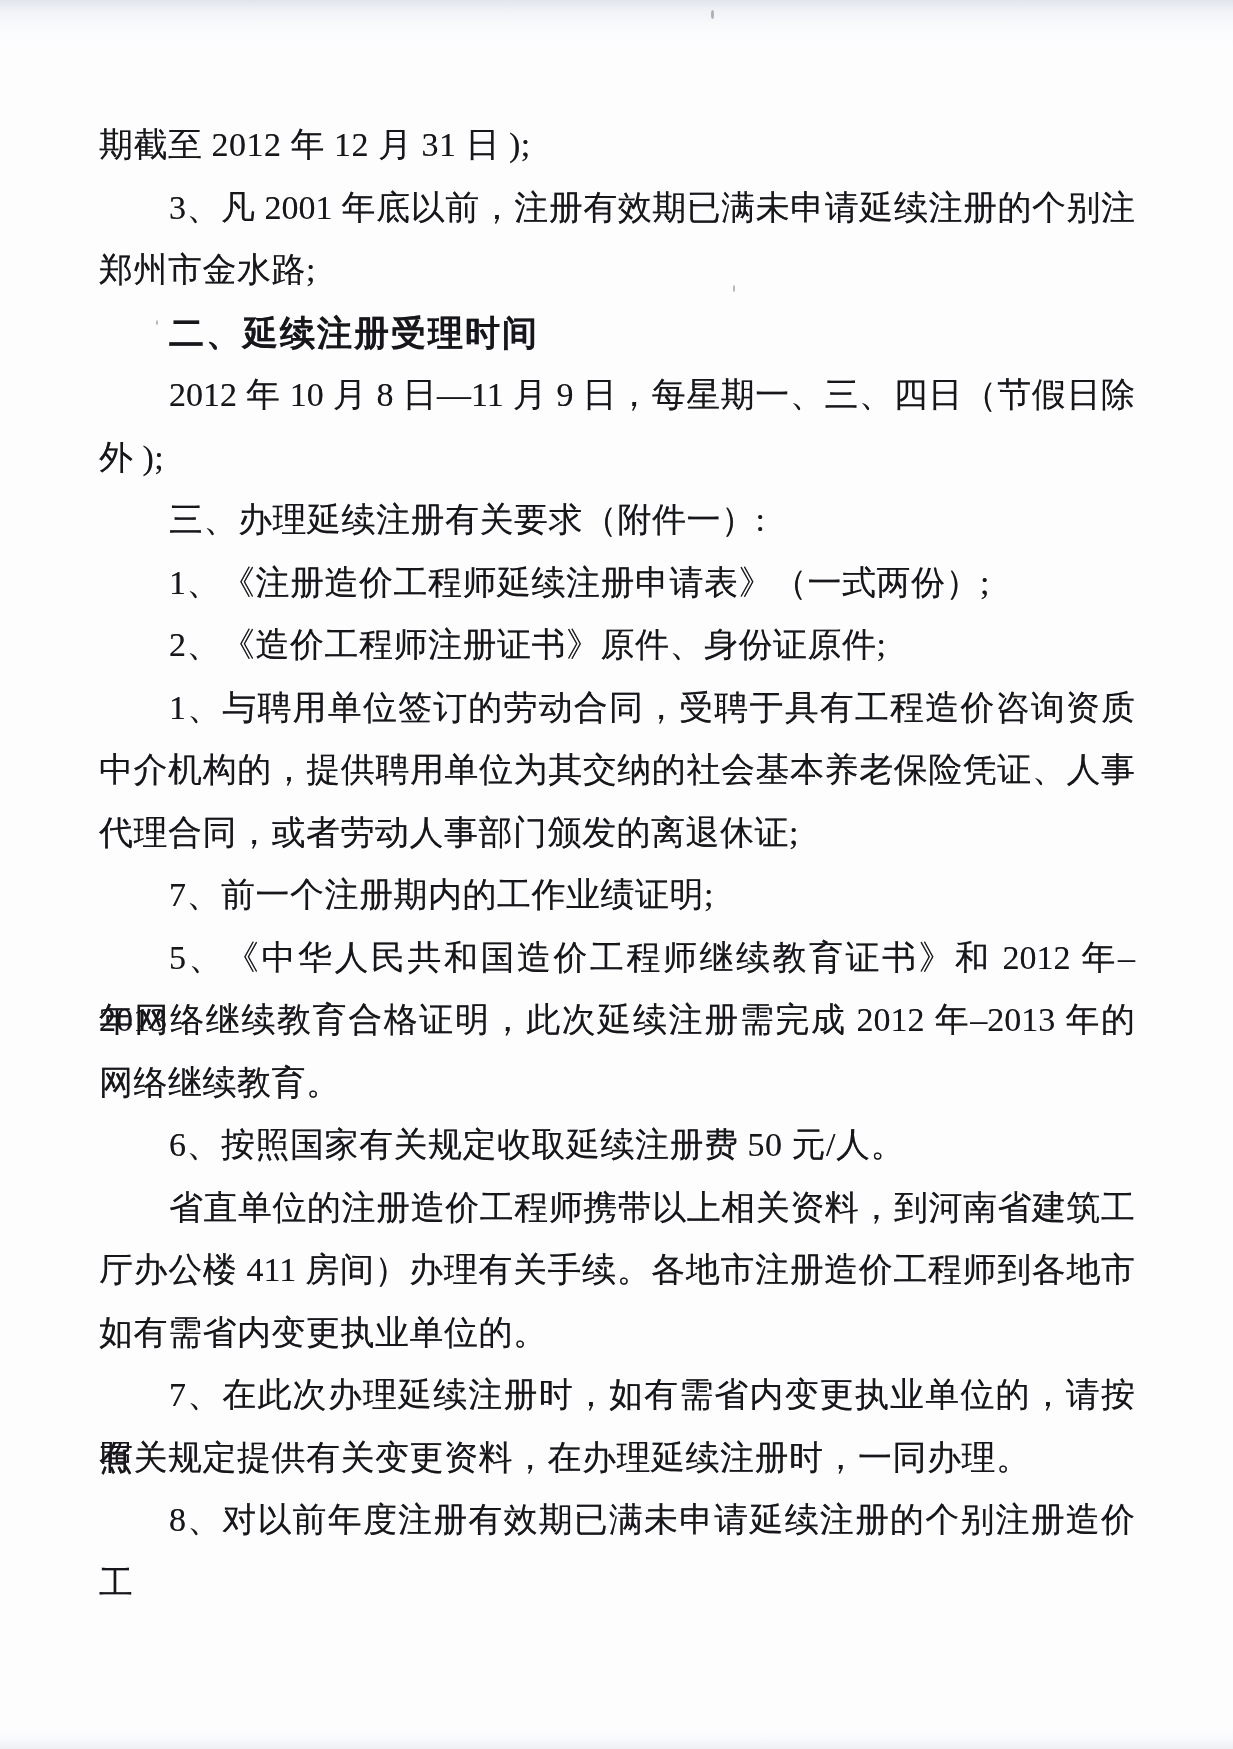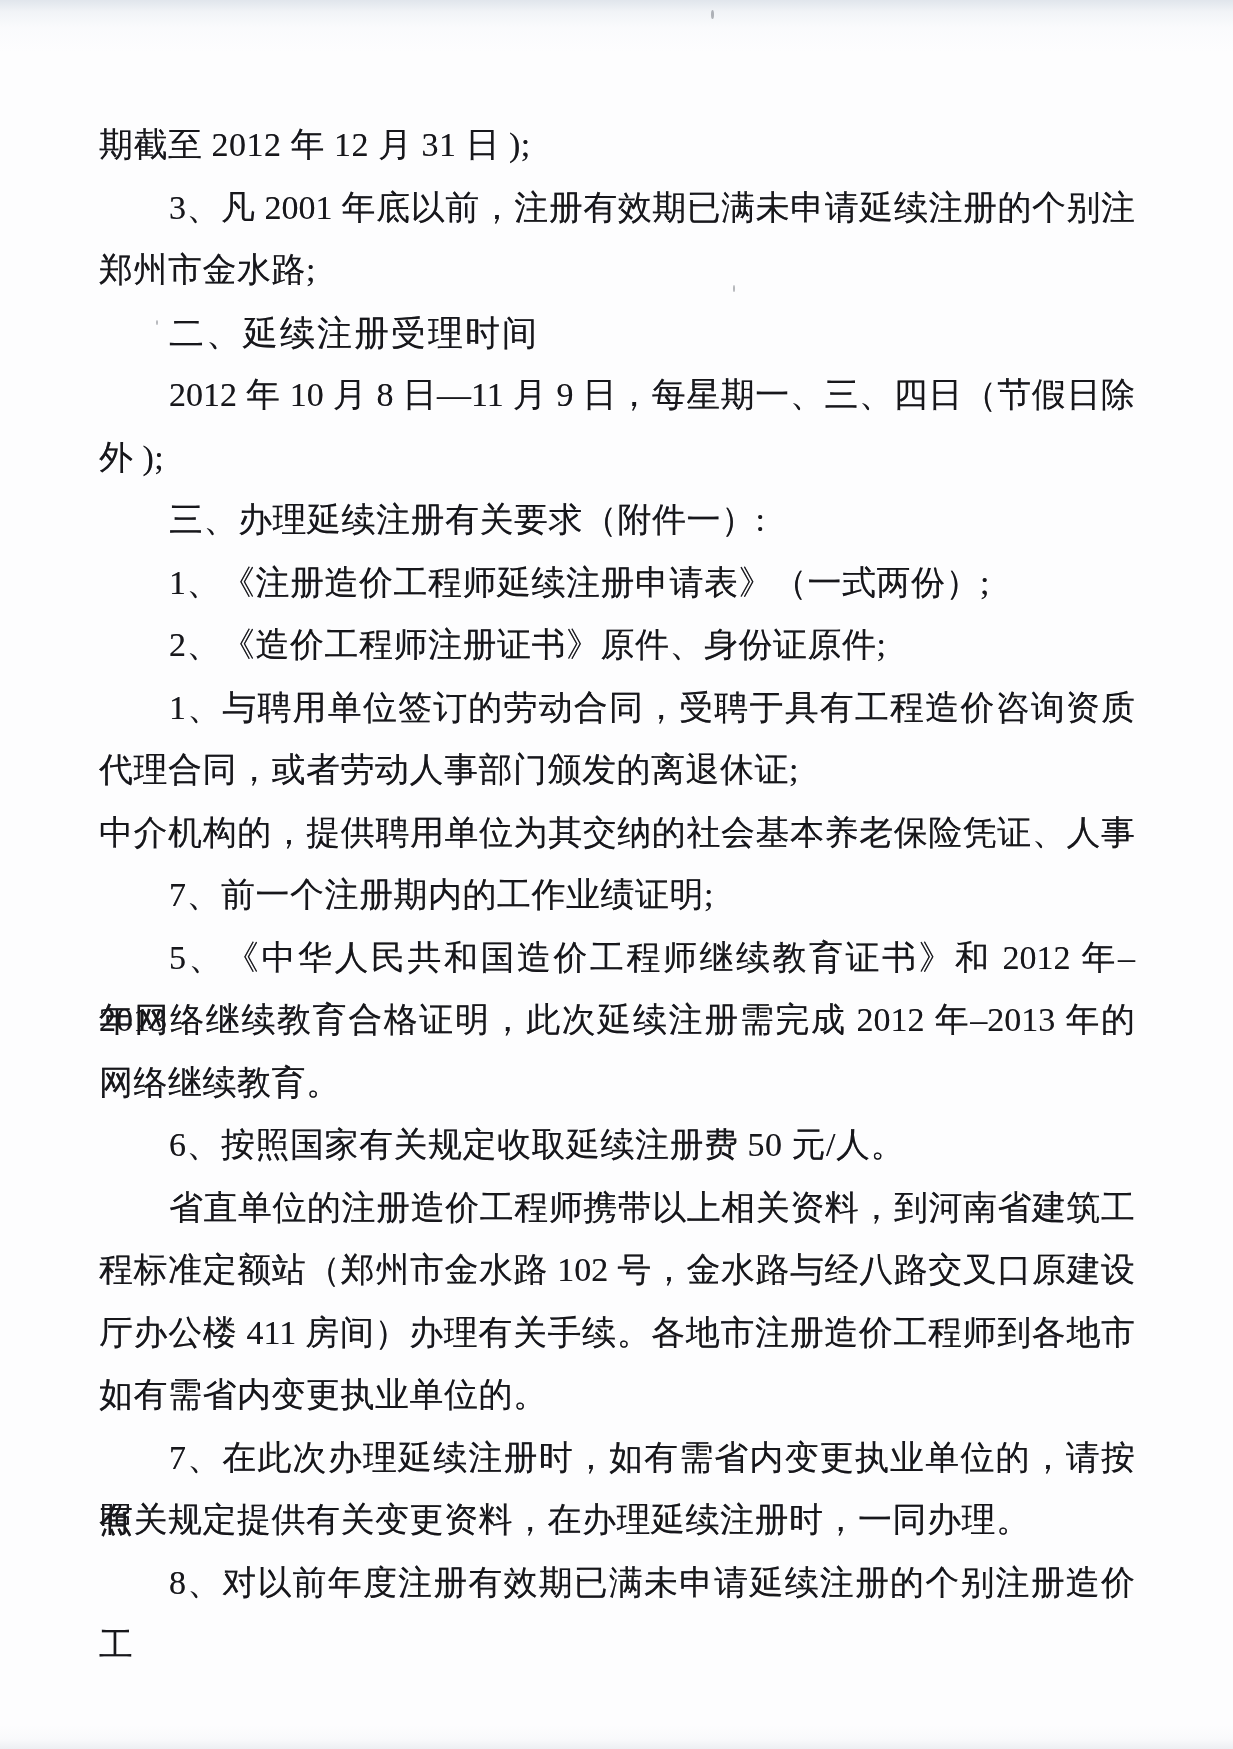--- a/index.html
+++ b/index.html
@@ -71,7 +71,7 @@
   }
   .line.bold {
     font-family: "Liberation Sans", sans-serif;
-    font-weight: 400;
+    font-weight: 700;
     letter-spacing: 2px;
     font-size: 35px;
   }

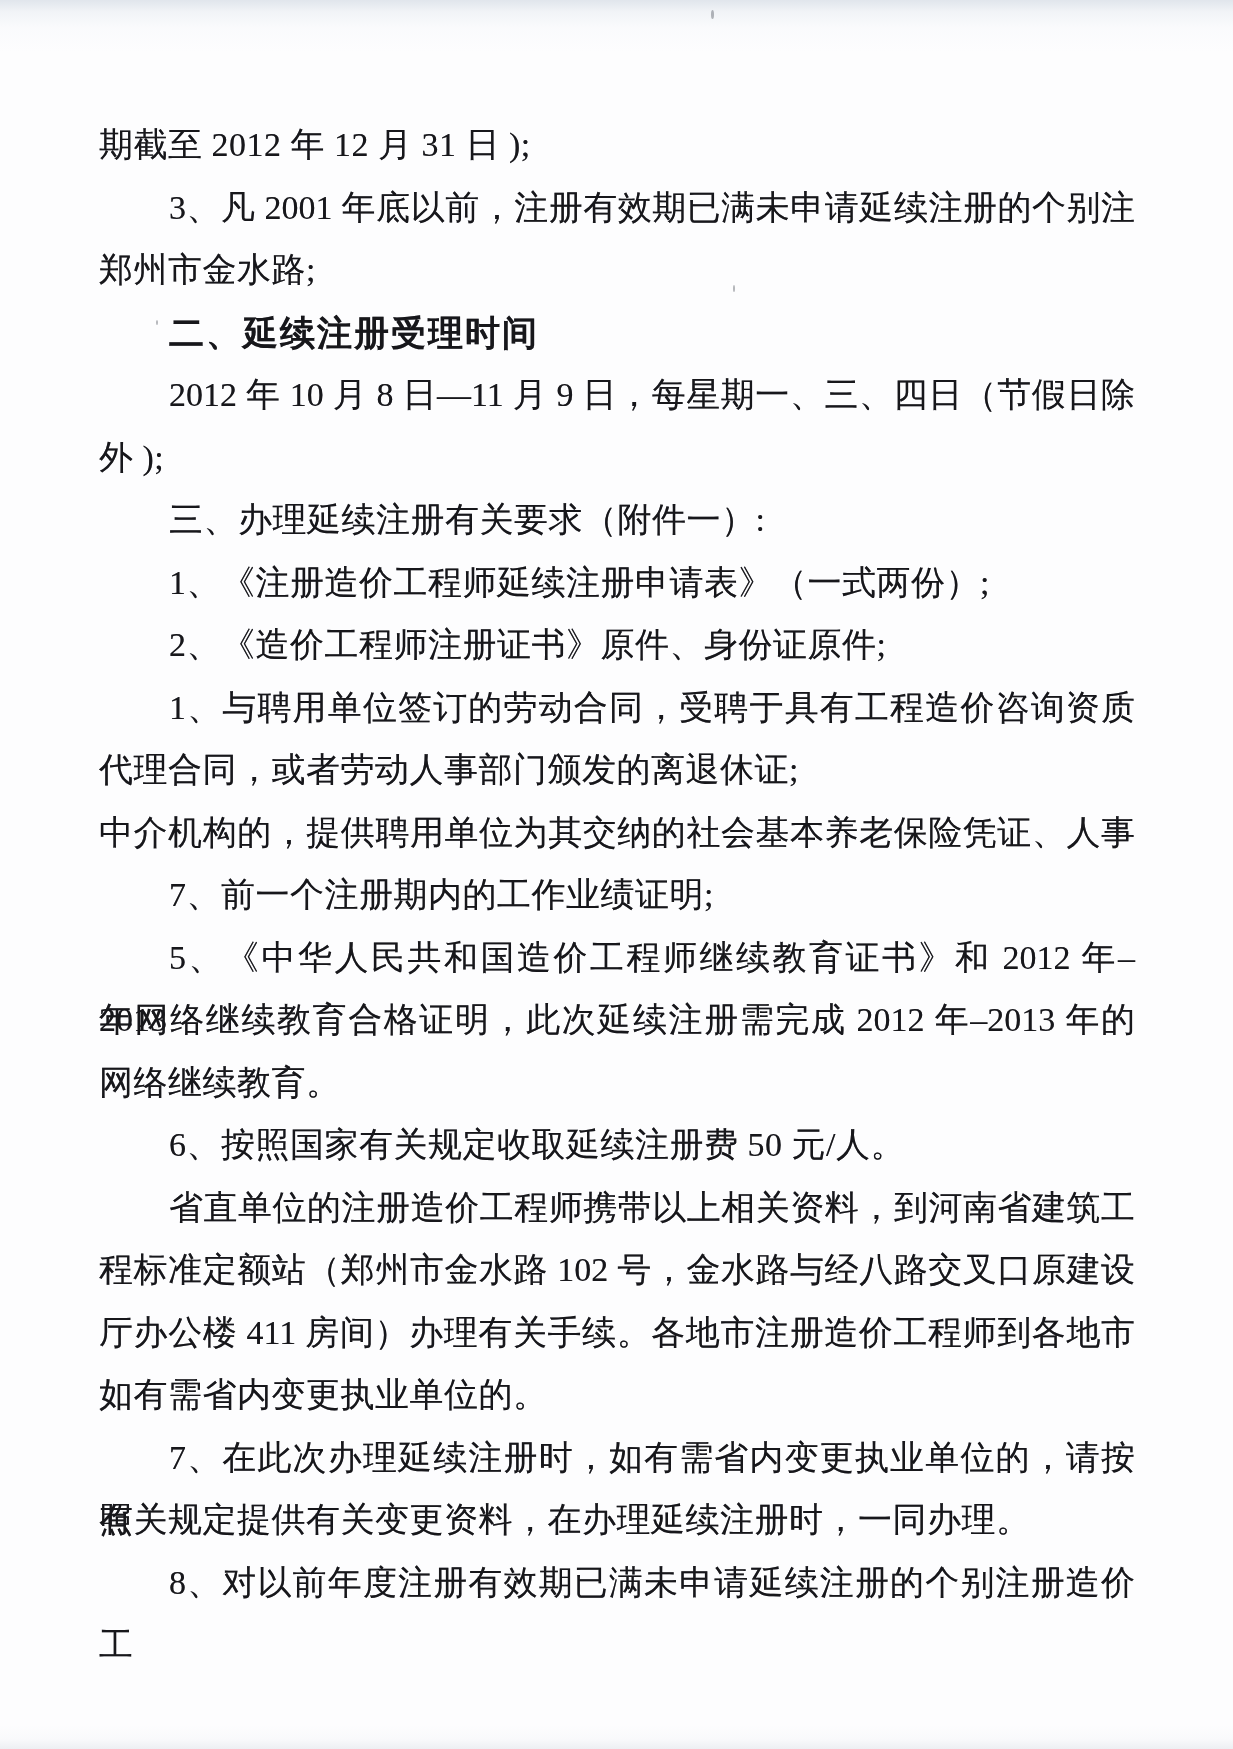--- a/index.html
+++ b/index.html
@@ -96,8 +96,8 @@
     <div class="line indent">1、《注册造价工程师延续注册申请表》（一式两份）;</div>
     <div class="line indent">2、《造价工程师注册证书》原件、身份证原件;</div>
     <div class="line justify indent">1、与聘用单位签订的劳动合同，受聘于具有工程造价咨询资质</div>
+    <div class="line justify">中介机构的，提供聘用单位为其交纳的社会基本养老保险凭证、人事</div>
     <div class="line">代理合同，或者劳动人事部门颁发的离退休证;</div>
-    <div class="line justify">中介机构的，提供聘用单位为其交纳的社会基本养老保险凭证、人事</div>
     <div class="line indent">7、前一个注册期内的工作业绩证明;</div>
     <div class="line justify indent">5、《中华人民共和国造价工程师继续教育证书》和 2012 年–2013</div>
     <div class="line justify">年网络继续教育合格证明，此次延续注册需完成 2012 年–2013 年的</div>

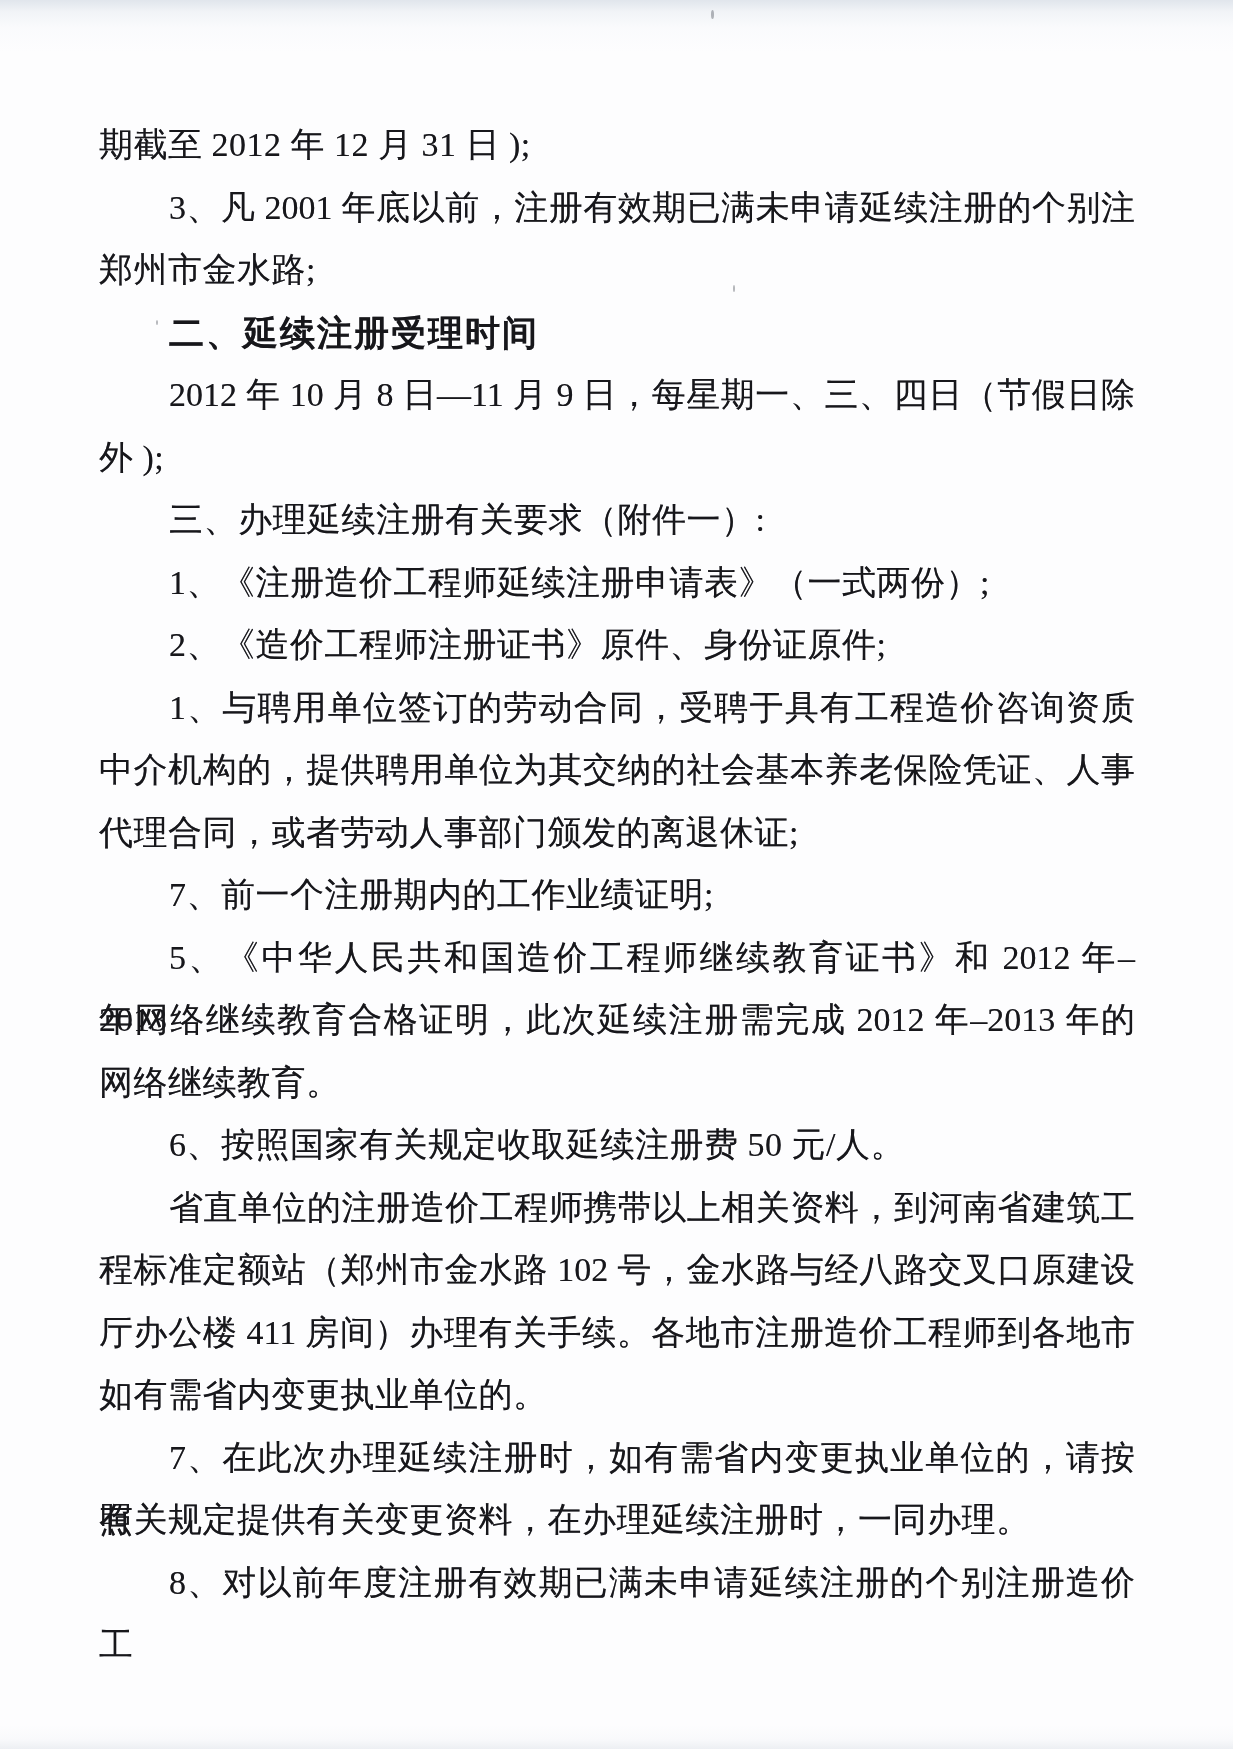--- a/index.html
+++ b/index.html
@@ -104,7 +104,6 @@
     <div class="line">网络继续教育。</div>
     <div class="line indent">6、按照国家有关规定收取延续注册费 50 元/人。</div>
     <div class="line justify indent">省直单位的注册造价工程师携带以上相关资料，到河南省建筑工</div>
-    <div class="line justify">程标准定额站（郑州市金水路 102 号，金水路与经八路交叉口原建设</div>
     <div class="line justify">厅办公楼 411 房间）办理有关手续。各地市注册造价工程师到各地市</div>
     <div class="line">如有需省内变更执业单位的。</div>
     <div class="line justify indent">7、在此次办理延续注册时，如有需省内变更执业单位的，请按照</div>

